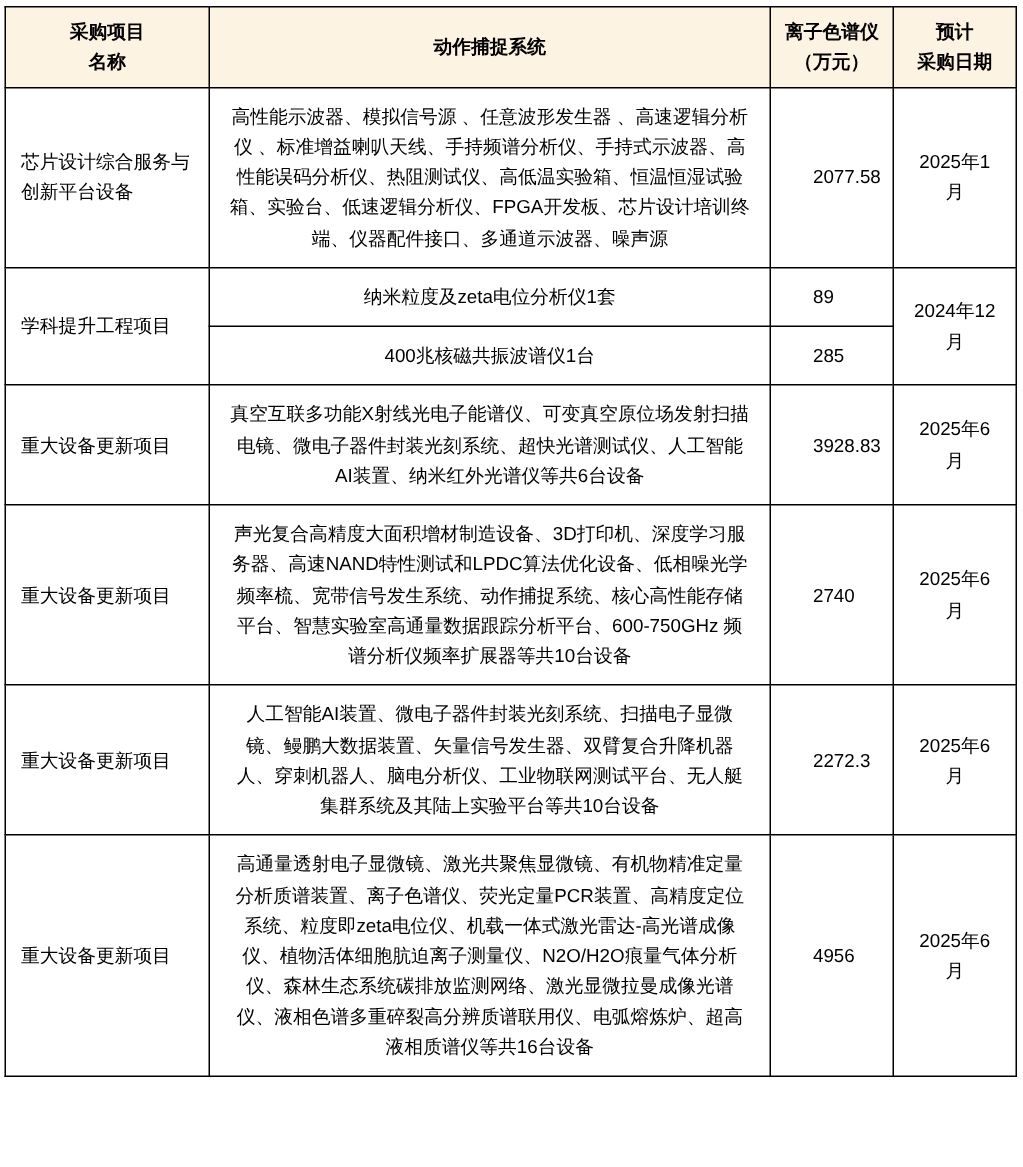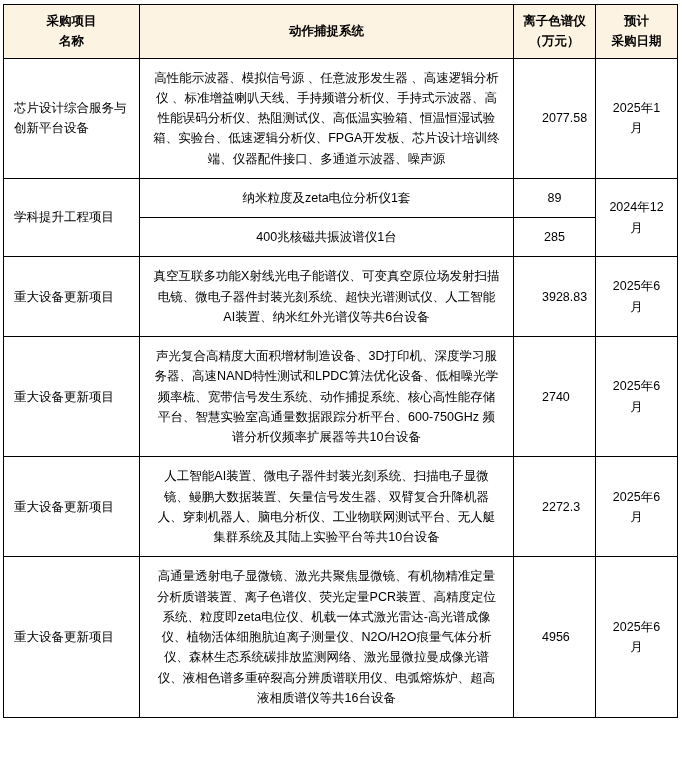--- a/index.html
+++ b/index.html
@@ -53,7 +53,7 @@
     line-height: 1.85;
   }
   td.amt {
-    text-align: center;
+    text-align: left;
     padding: 8px 28px;
   }
   td.date {

